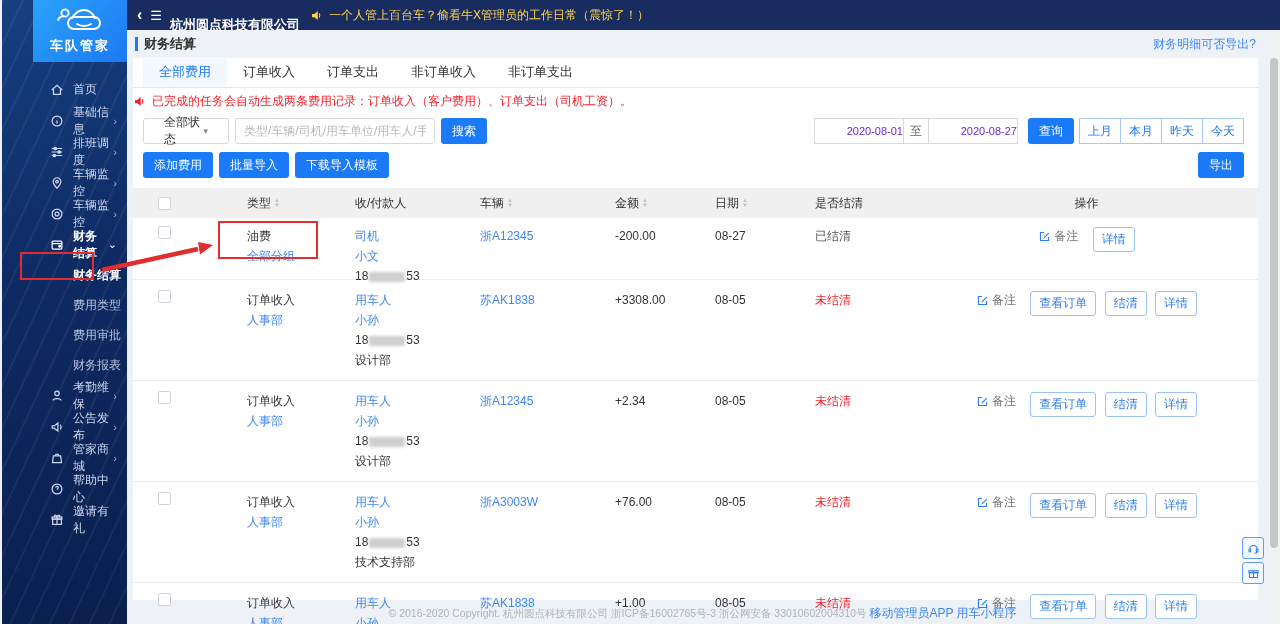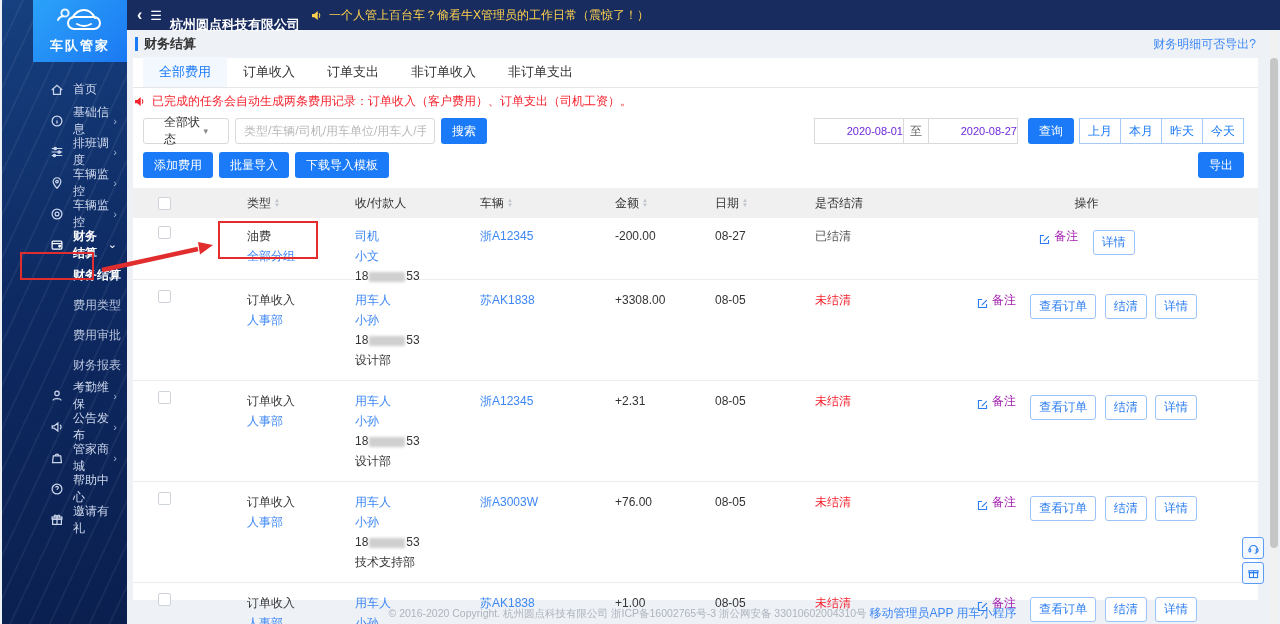--- a/index.html
+++ b/index.html
@@ -78,7 +78,7 @@
   .status-red { color:#f5222d; }
   .status-ok { color:#555; }
   .blur { display:inline-block; width:36px; height:10px; background:#cfcfcf; filter:blur(1.5px); border-radius:1px; vertical-align:middle; margin:0 1px; }
-  .remark { color:#a21caf; cursor:pointer; display:inline-flex; align-items:flex-end; gap:3px; margin-right:6px; }
+  .remark { color:#737373; cursor:pointer; display:inline-flex; align-items:center; gap:3px; margin-right:6px; }
   .obtn { border:1px solid #9cc3f7; background:#fff; color:#2a7cf0; font-size:12px; padding:3px 8px; border-radius:3px; cursor:pointer; margin-left:5px; font-family:inherit; }
 
   .footer { position:absolute; left:0; right:0; bottom:0; height:20px; text-align:center; color:#aeb4bd; font-size:10.5px; line-height:18px; }

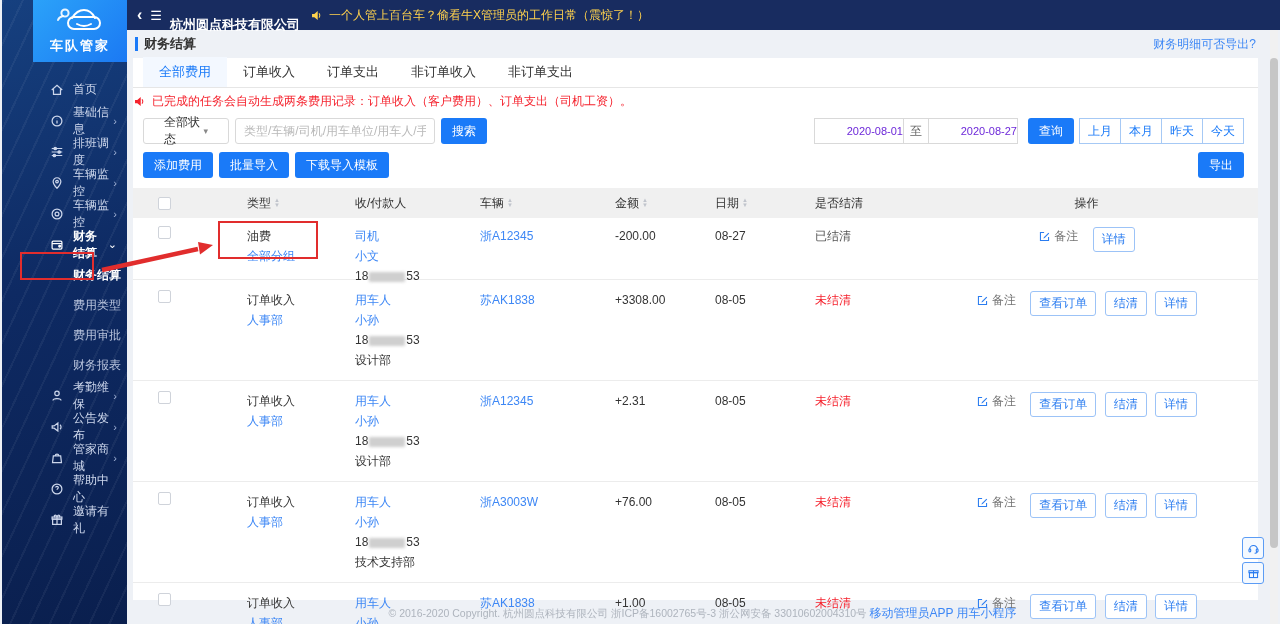--- a/index.html
+++ b/index.html
@@ -406,7 +406,7 @@
           <div>设计部</div>
         </div>
         <div class="td"><span class="link">浙A12345</span></div>
-        <div class="td">+2.31</div>
+        <div class="td">+2.34</div>
         <div class="td">08-05</div>
         <div class="td status-red">未结清</div>
         <div class="td c-ops">

